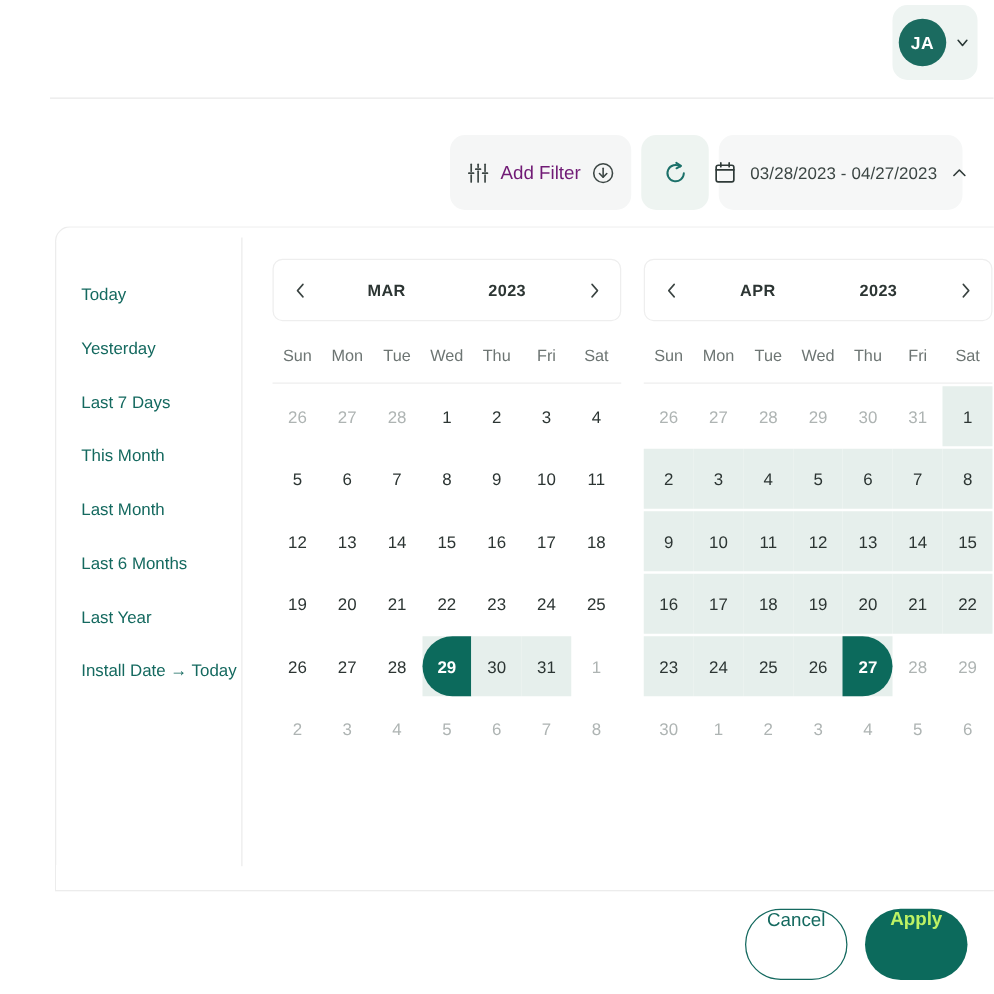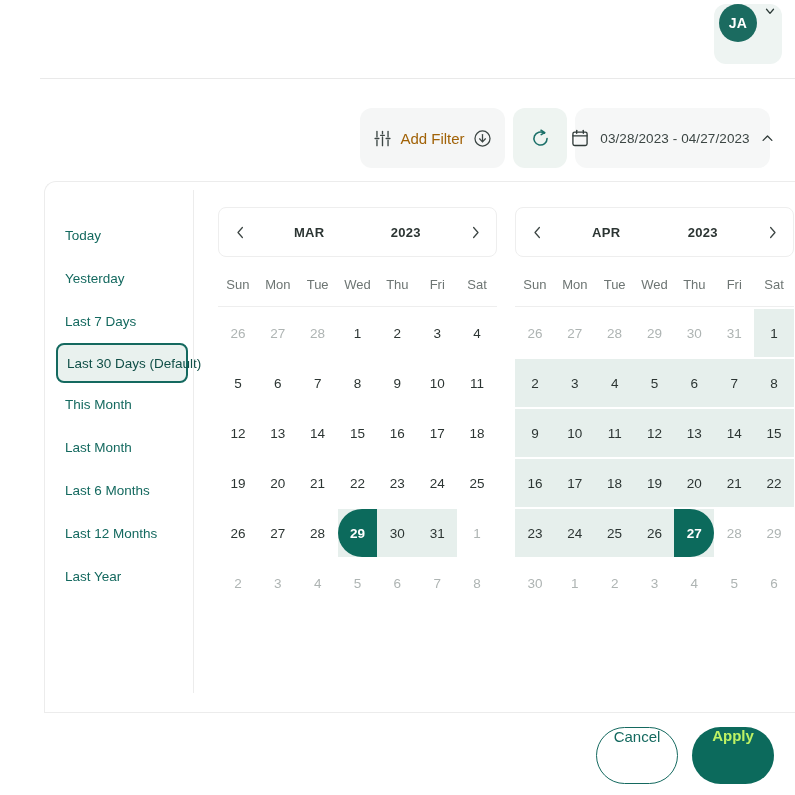--- a/index.html
+++ b/index.html
@@ -17,7 +17,7 @@
     position: absolute; right: 13px; top: 4px;
     width: 68px; height: 60px;
     background: #eef4f2; border-radius: 12px;
-    display: flex; align-items: flex-start; justify-content: center; gap: 6px;
+    display: flex; align-items: center; justify-content: center; gap: 6px;
   }
   .avatar {
     width: 38px; height: 38px; border-radius: 50%;

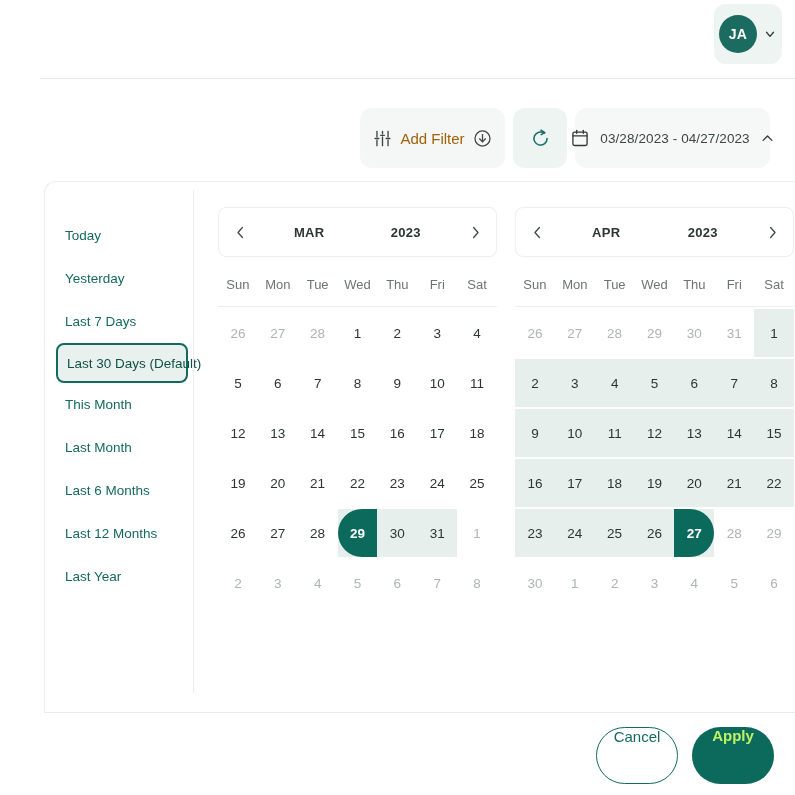--- a/index.html
+++ b/index.html
@@ -46,7 +46,7 @@
   .pill-paused .lbl { color: #f9402d; font-weight: 600; font-size: 15px; }
   .pause-icon { width: 22px; height: 22px; color: #f9402d; display:block; }
   .pill-filter { width: 145px; gap: 8px; background:#f5f6f6; padding: 0 12px; }
-  .pill-filter .lbl { color: #a16207; font-size: 15px; text-align: right; }
+  .pill-filter .lbl { color: #701a75; font-size: 15px; text-align: right; }
   .sliders-icon { width: 19px; height: 19px; color: #3c4644; display:block; }
   .download-icon { width: 19px; height: 19px; color: #3c4644; display:block; }
   .pill-refresh { width: 54px; background:#eef4f1; }

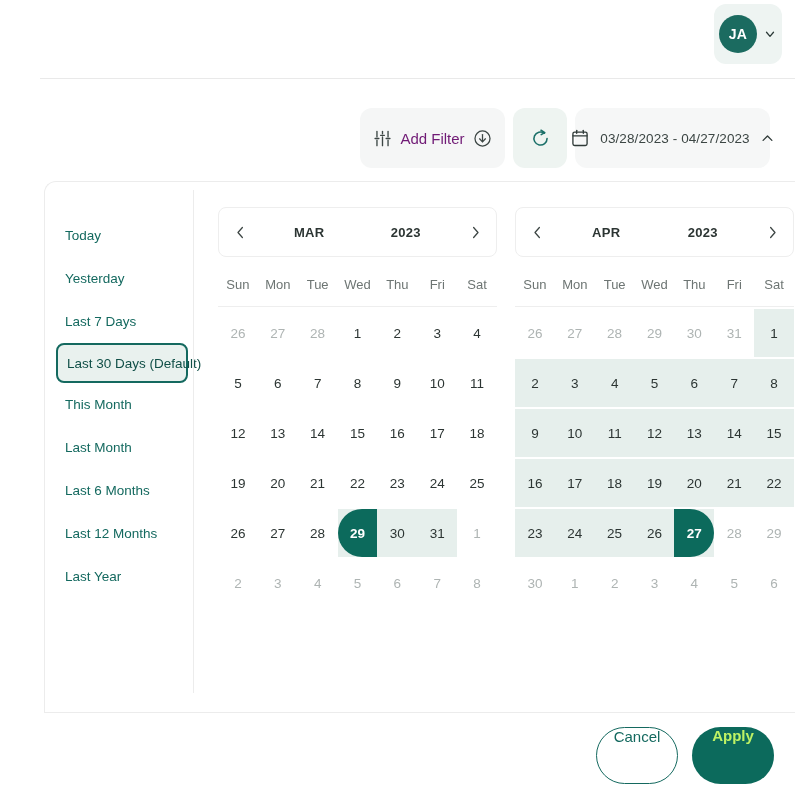--- a/index.html
+++ b/index.html
@@ -243,9 +243,6 @@
         <div class="preset">
           <span>Last 7 Days</span>
         </div>
-        <div class="preset selected">
-          <span>Last 30 Days (Default)</span>
-        </div>
         <div class="preset">
           <span>This Month</span>
         </div>

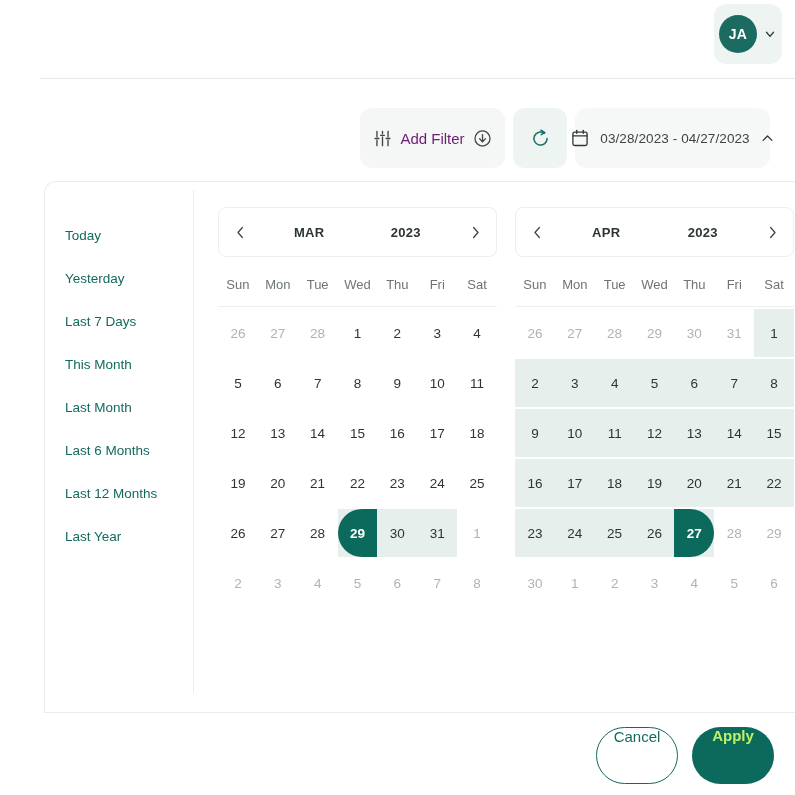--- a/index.html
+++ b/index.html
@@ -253,9 +253,6 @@
           <span>Last 6 Months</span>
         </div>
         <div class="preset">
-          <span>Last 12 Months</span>
-        </div>
-        <div class="preset">
           <span>Last Year</span>
         </div>
       </div>

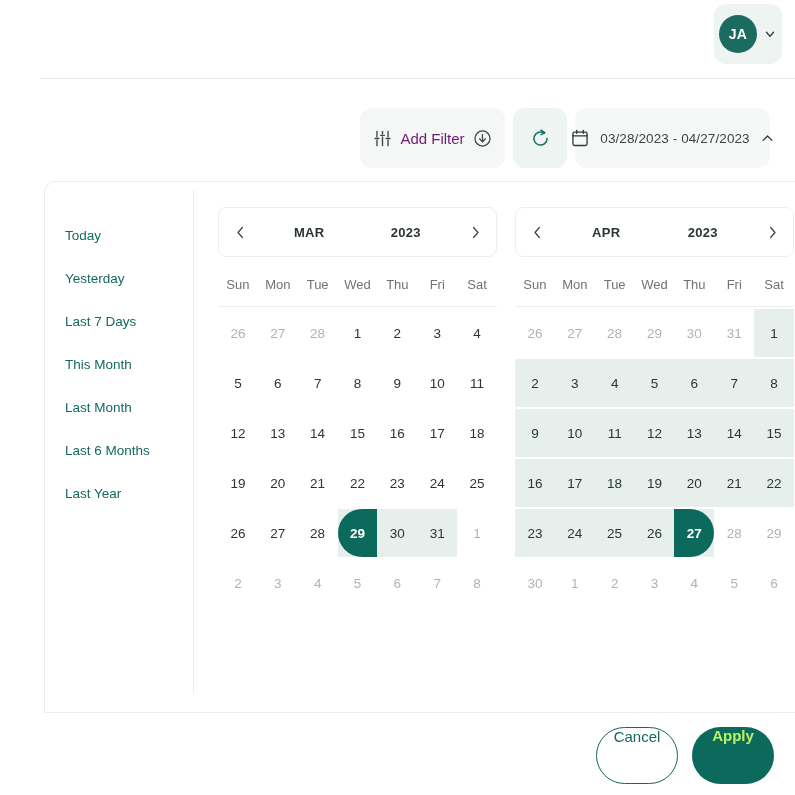--- a/index.html
+++ b/index.html
@@ -255,6 +255,9 @@
         <div class="preset">
           <span>Last Year</span>
         </div>
+        <div class="preset">
+          <span>Install Date → Today</span>
+        </div>
       </div>
     <div class="cals" id="cals">
         <div class="cal">

